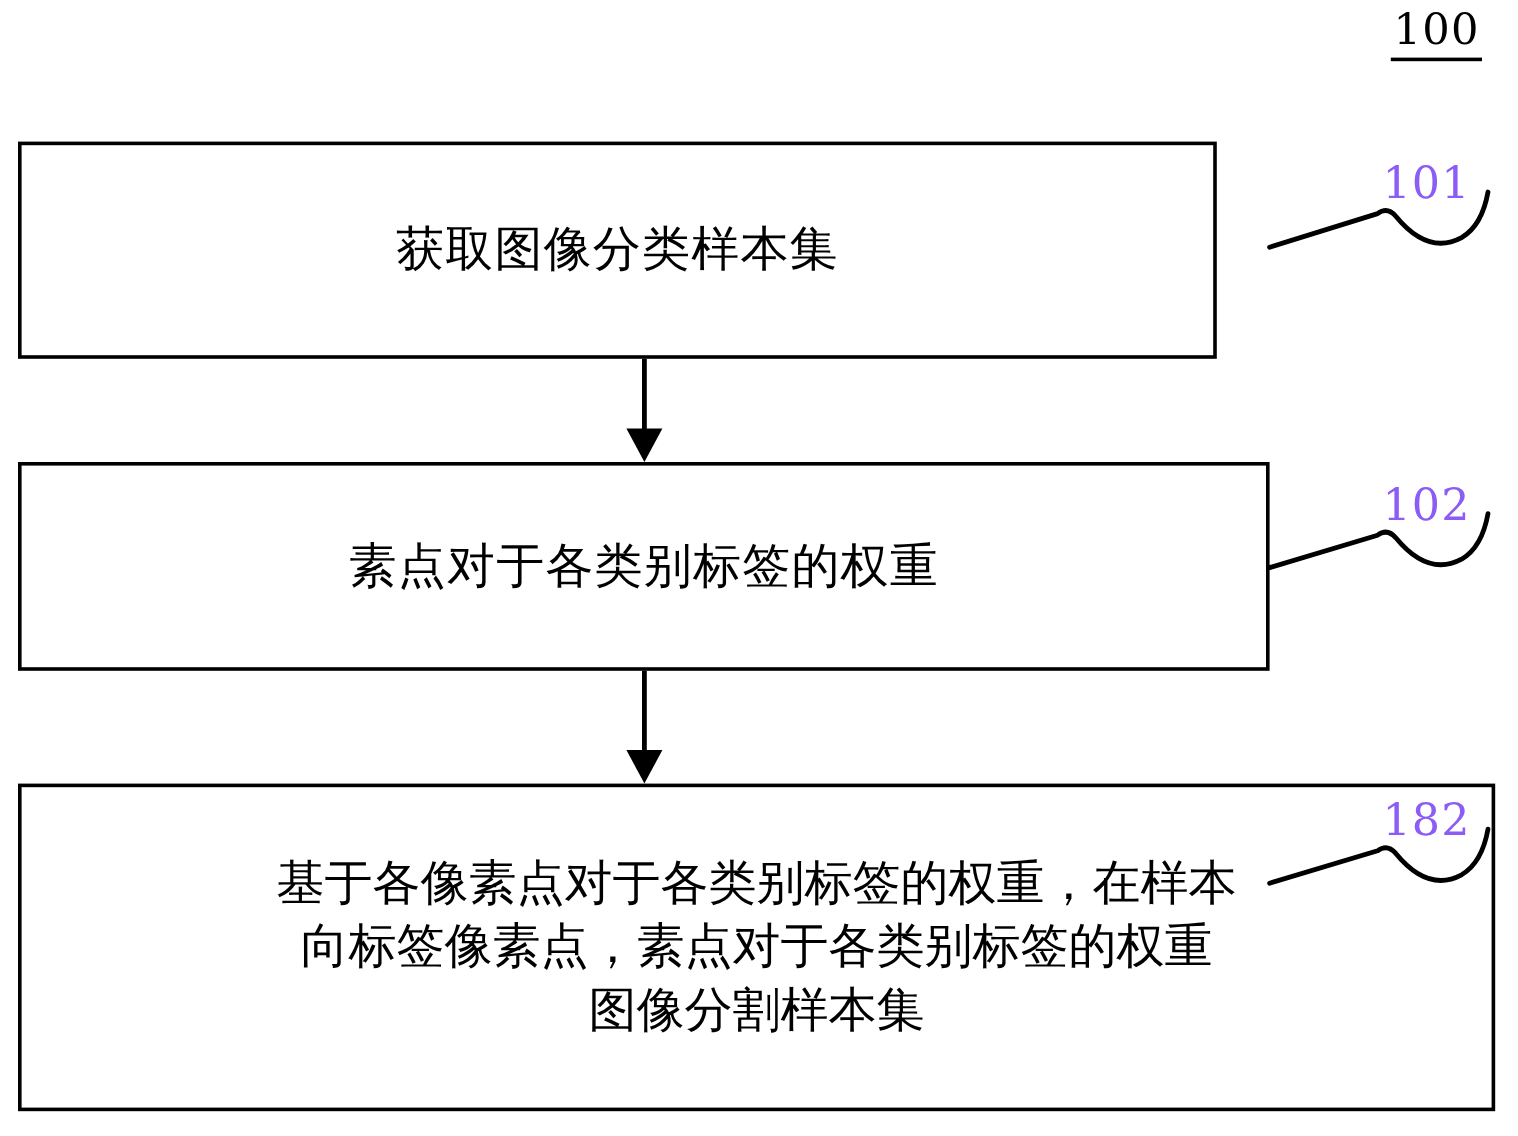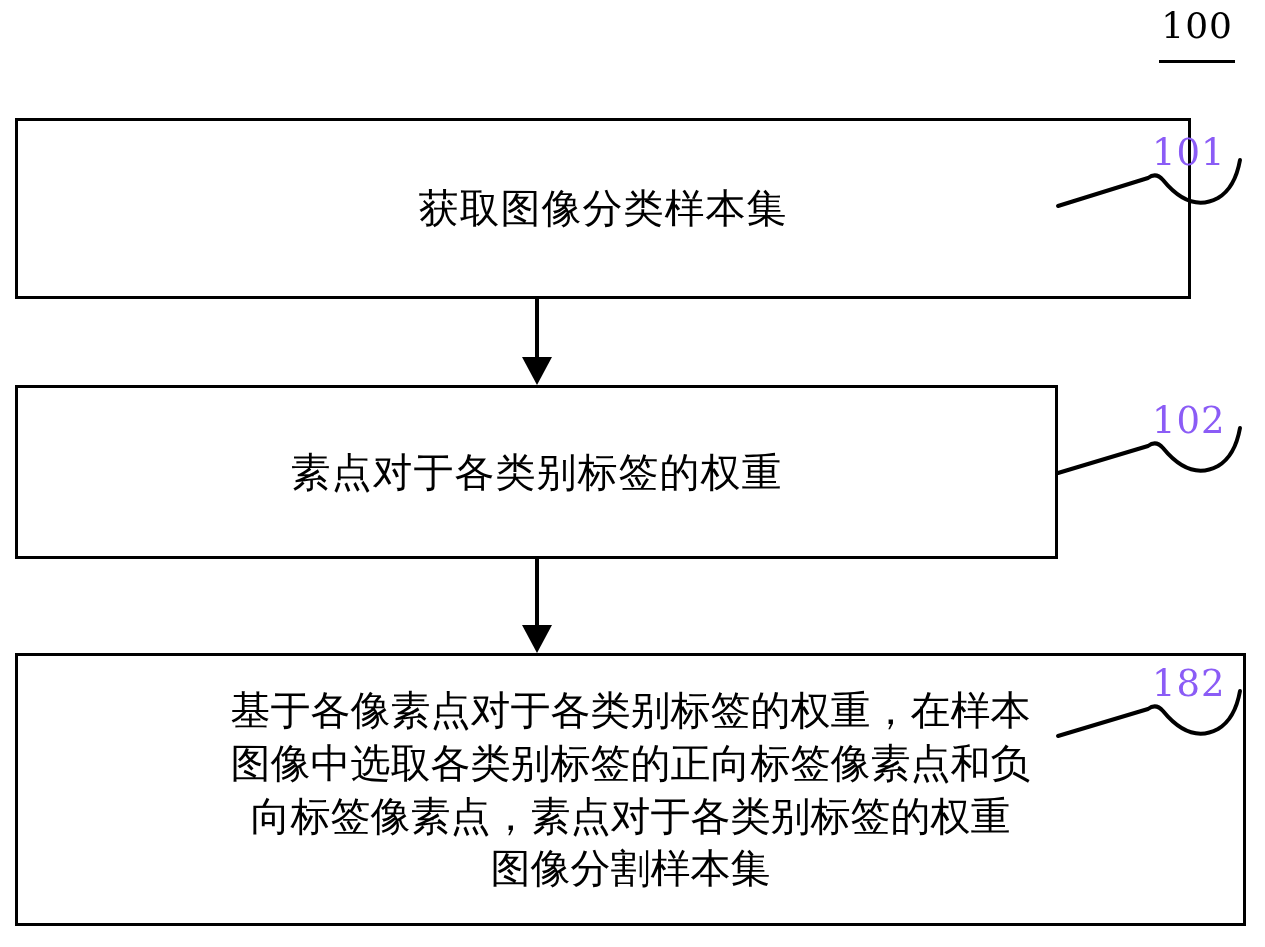--- a/index.html
+++ b/index.html
@@ -31,7 +31,7 @@
     letter-spacing: 1px;
     font-family: "DejaVu Serif", "Liberation Serif", serif;
     border-bottom: 3px solid #000;
-    padding: 0 2px 16px 2px;
+    padding: 0 2px 4px 2px;
   }
 
   

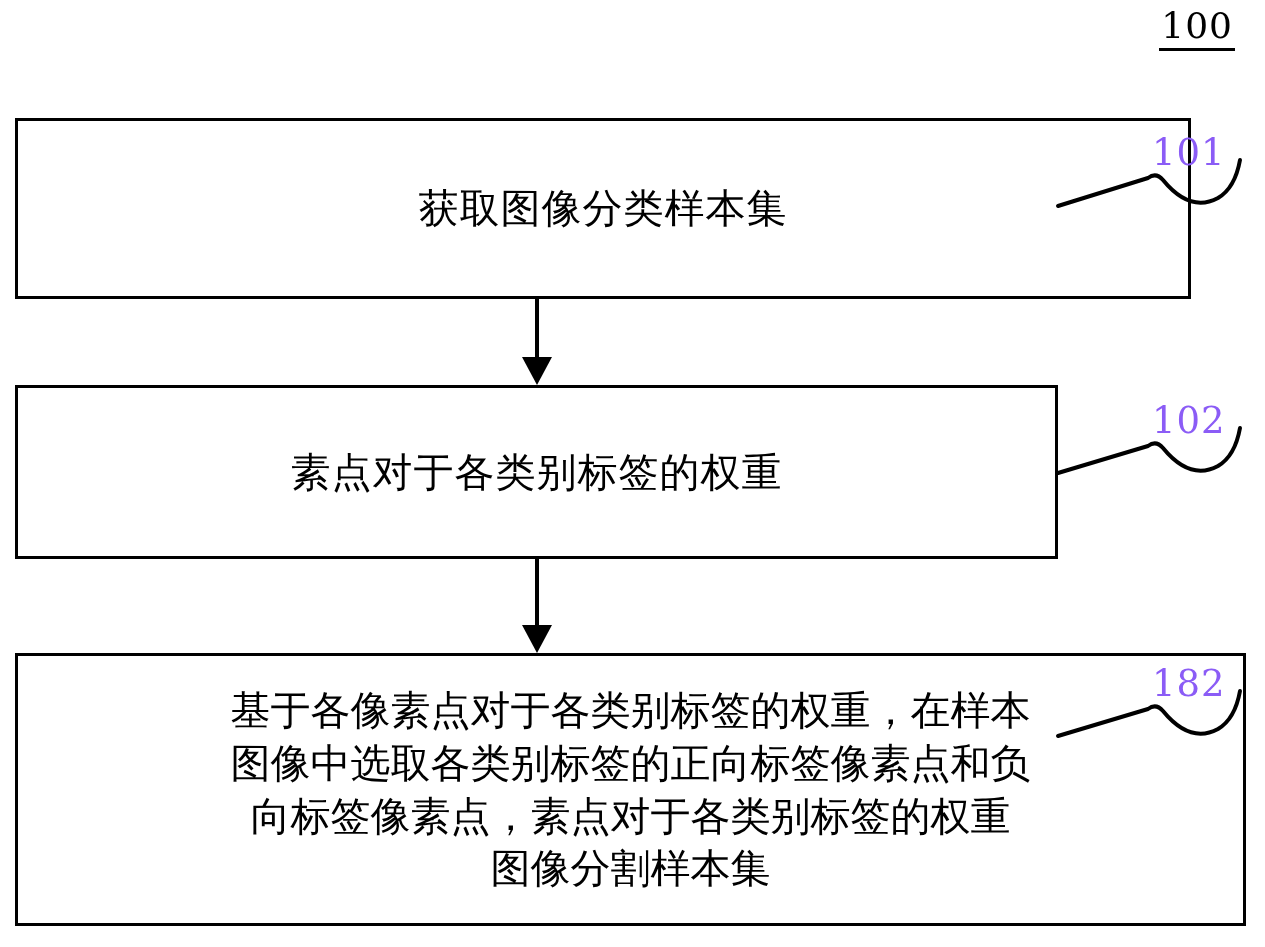--- a/index.html
+++ b/index.html
@@ -45,7 +45,7 @@
     align-items: center;
     justify-content: center;
   }
-  .box-1 { left: 15px;  top: 118px; width: 1176px; height: 181px; }
+  .box-1 { left: 15px;  top: 118px; width: 999px; height: 181px; }
   .box-2 { left: 15px;  top: 385px; width: 1043px; height: 174px; }
   .box-3 { left: 15px;  top: 653px; width: 1231px; height: 273px; }
 

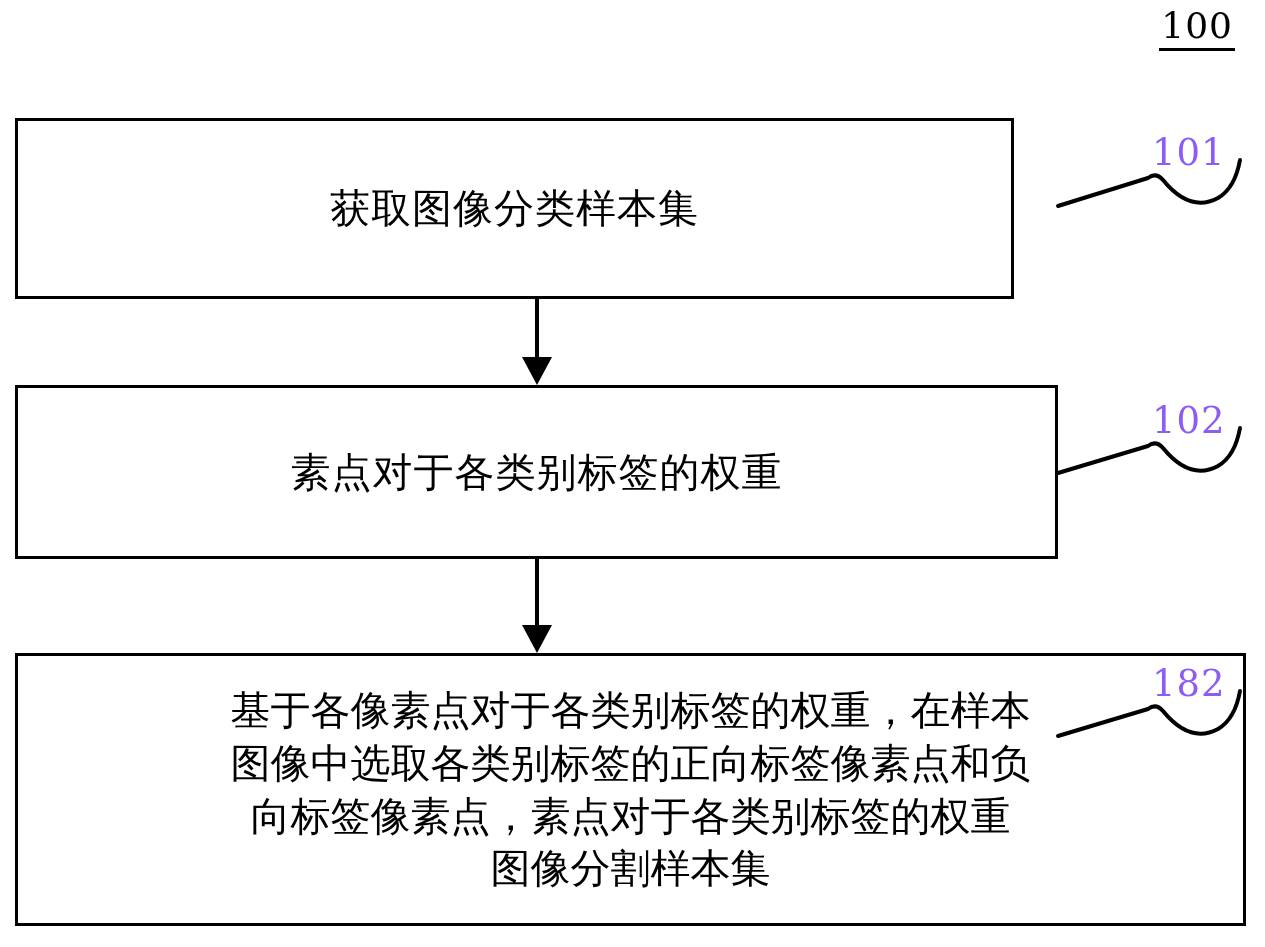--- a/index.html
+++ b/index.html
@@ -105,7 +105,6 @@
 
   <div class="process-box box-3">
     <div class="box-text">基于各像素点对于各类别标签的权重，在样本</div>
-    <div class="box-text">图像中选取各类别标签的正向标签像素点和负</div>
     <div class="box-text">向标签像素点，素点对于各类别标签的权重</div>
     <div class="box-text">图像分割样本集</div>
   </div>

